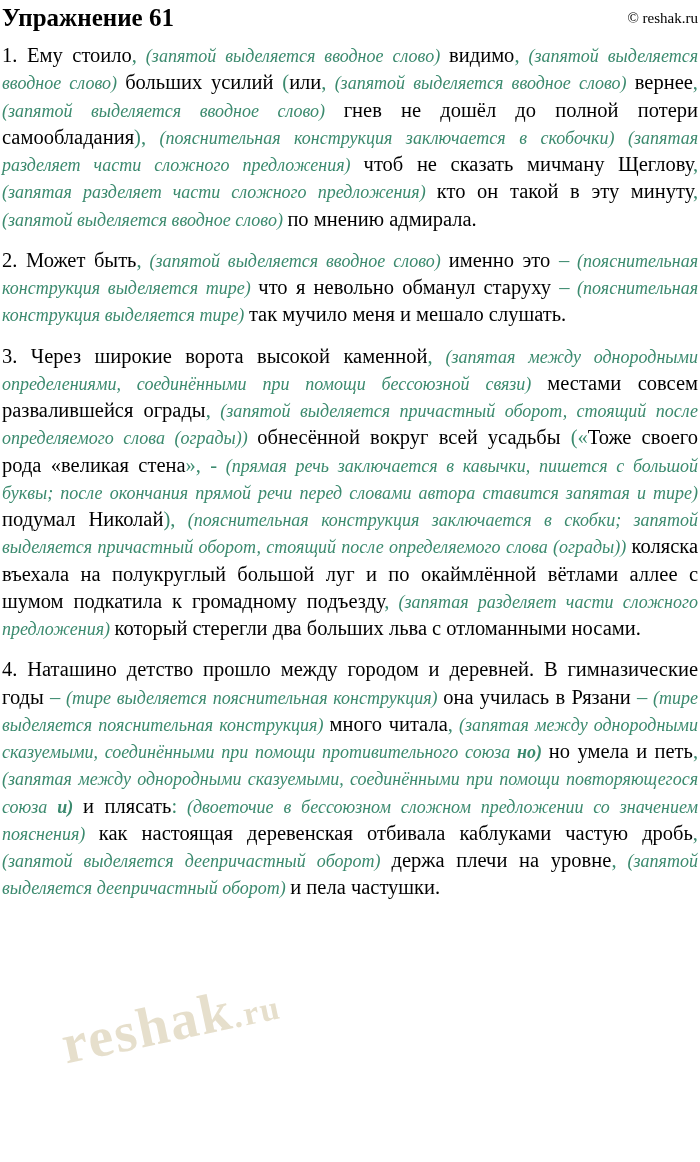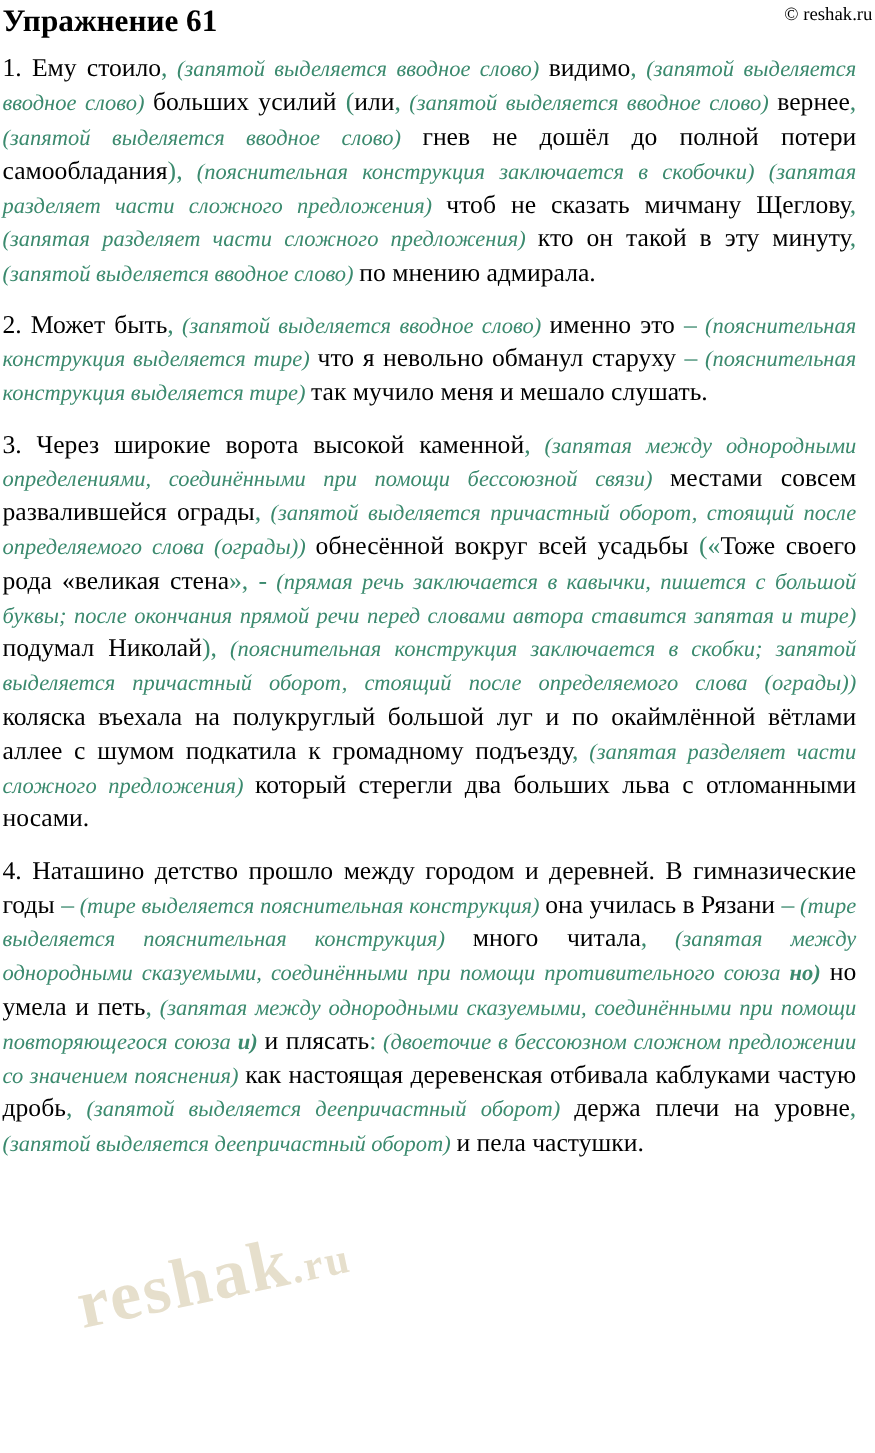--- a/index.html
+++ b/index.html
@@ -23,7 +23,7 @@
   }
   .header {
     display: flex;
-    align-items: flex-start;
+    align-items: center;
     justify-content: space-between;
     padding: 4px 2px 0 2px;
   }

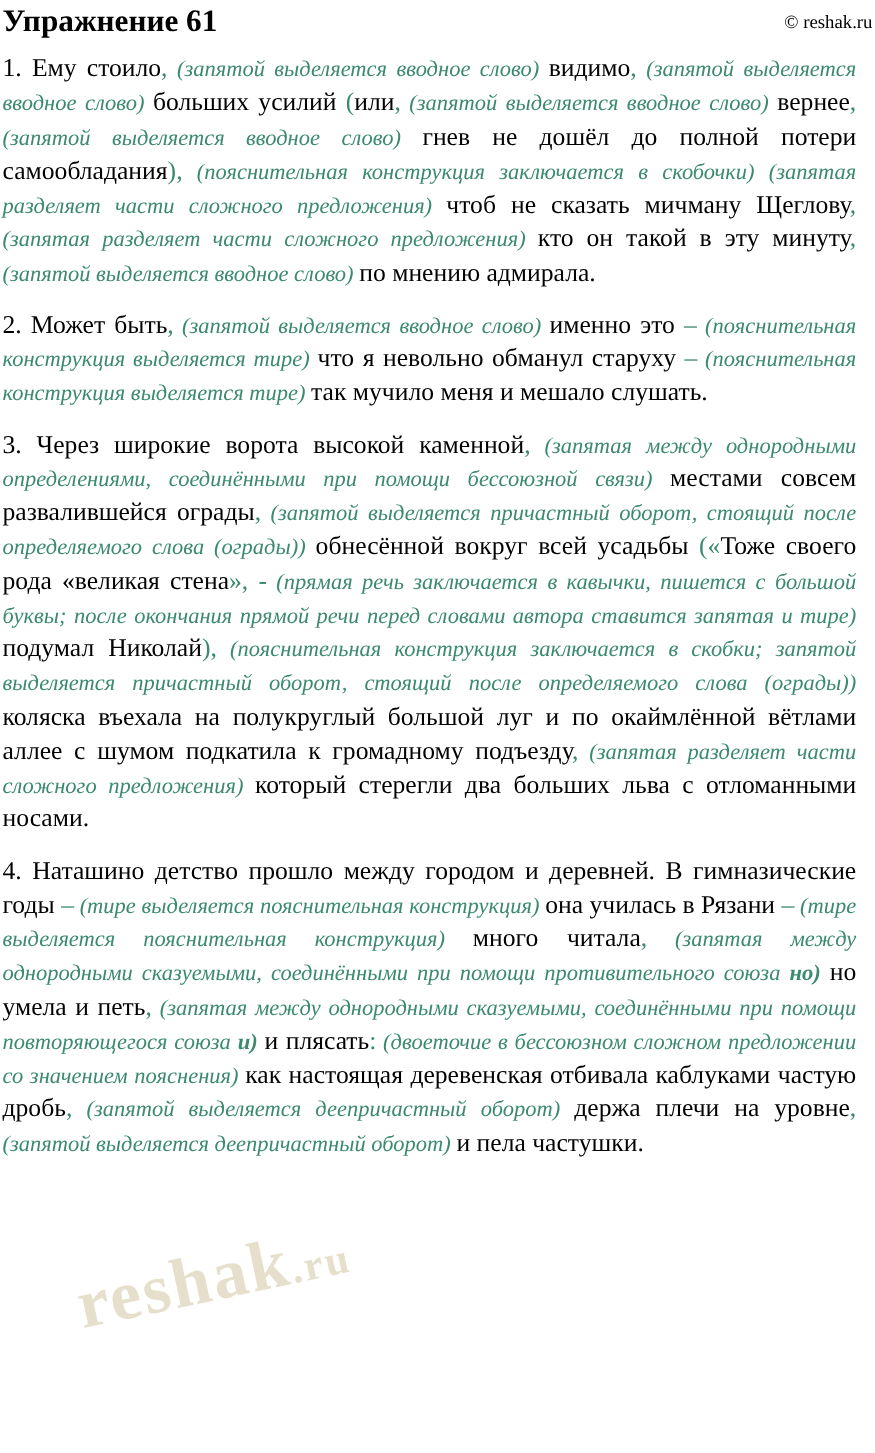--- a/index.html
+++ b/index.html
@@ -47,7 +47,7 @@
     text-align: justify;
     font-size: 20.5px;
     line-height: 1.33;
-    margin: 14px 13px 0 0;
+    margin: 14px 0 0 0;
     text-justify: inter-word;
   }
   p.para:first-child {

